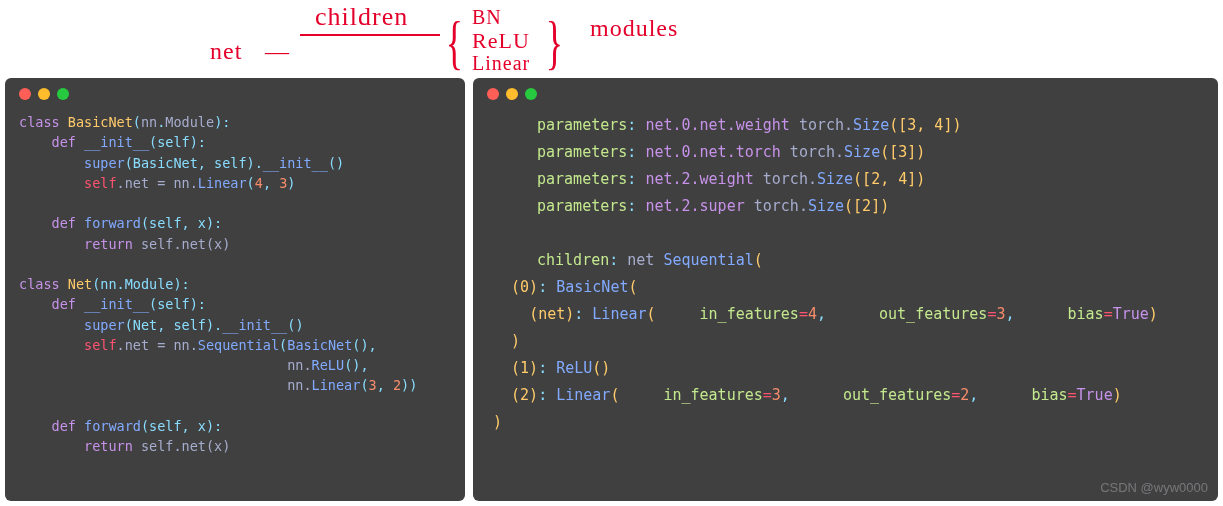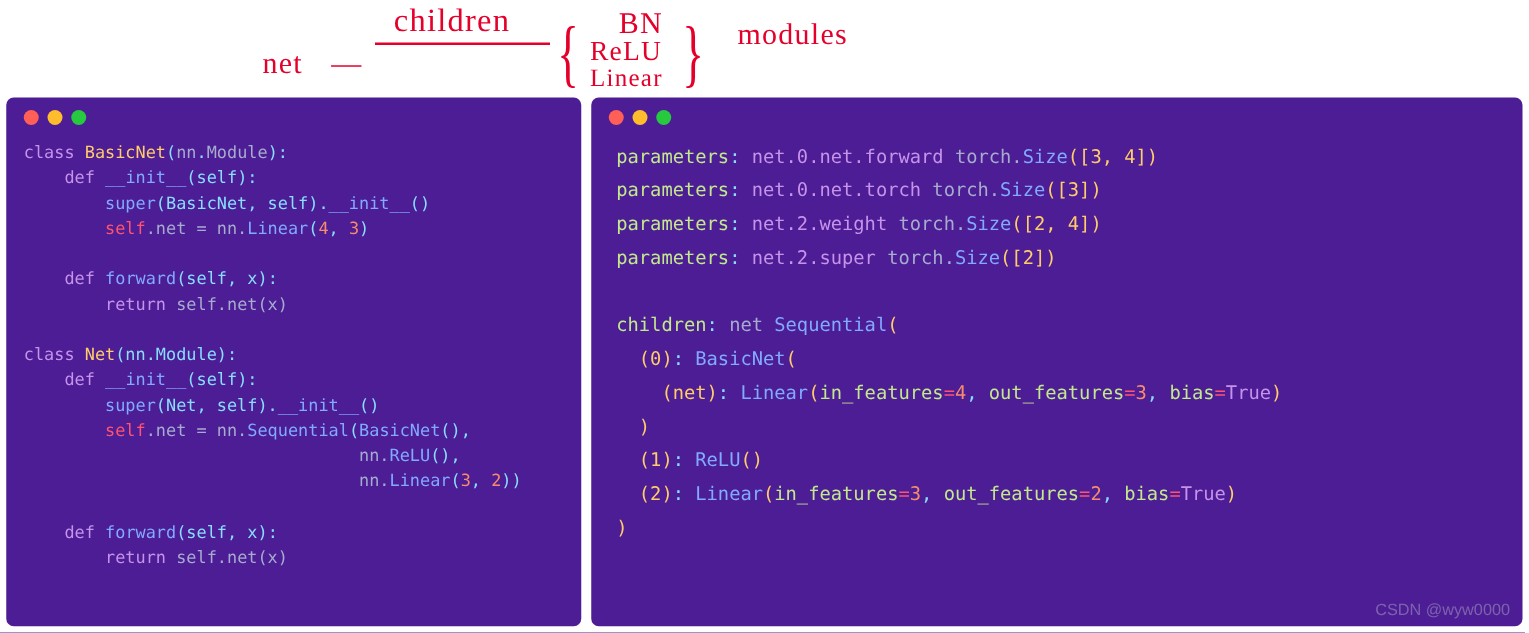--- a/index.html
+++ b/index.html
@@ -111,7 +111,7 @@
   <span class="hand-text" style="top:2px; left:315px; font-size:26px;">children</span>
   <div class="hand-line" style="top:34px; left:300px; width:140px; height:2px;"></div>
   <span class="brace" style="top:18px; left:440px;">{</span>
-  <span class="hand-text" style="top:6px; left:495px; font-size:24px;">BN</span>
+  <span class="hand-text" style="top:6px; left:472px; font-size:20px;">BN</span>
   <span class="hand-text" style="top:28px; left:472px; font-size:22px;">ReLU</span>
   <span class="hand-text" style="top:52px; left:472px; font-size:20px;">Linear</span>
   <span class="brace" style="top:18px; left:540px;">}</span>

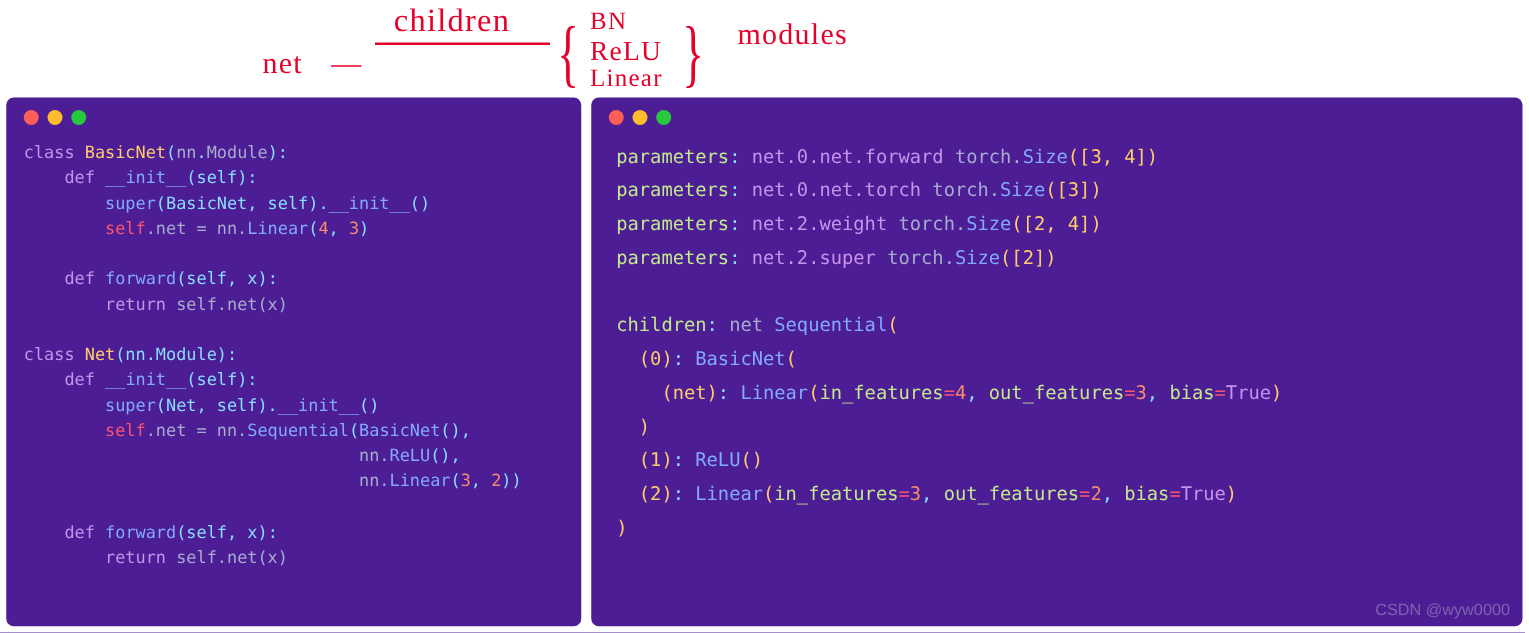--- a/index.html
+++ b/index.html
@@ -49,7 +49,7 @@
       gap: 8px;
     }
     .panel {
-      background: #4c1d95;
+      background: #404040;
       border-radius: 6px;
       padding: 10px 0 8px 0;
       overflow: hidden;

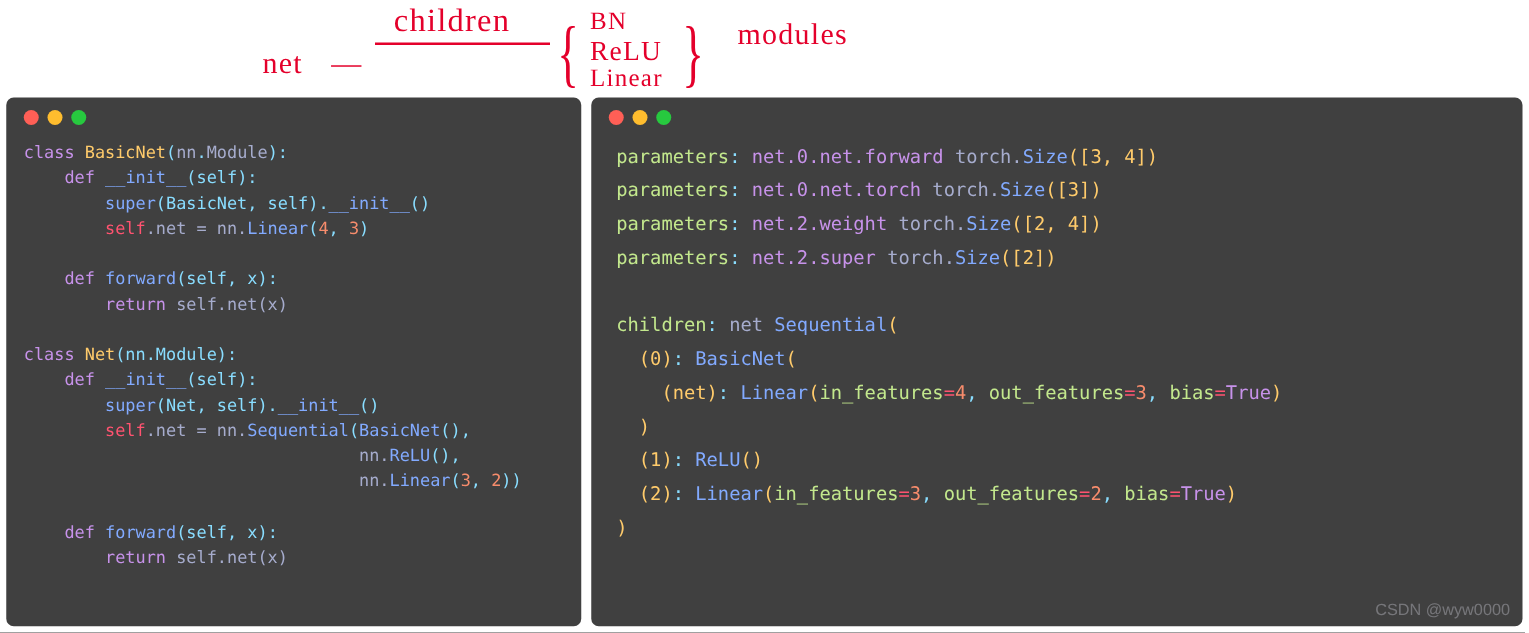--- a/index.html
+++ b/index.html
@@ -86,7 +86,7 @@
     .num { color: #f78c6c; }
     .pn { color: #89ddff; }
     .id { color: #a6accd; }
-    .gr { color: #c3e88d; }
+    .gr { color: #c3e88d; margin-left: 44px; }
     .yl { color: #ffcb6b; }
     .or { color: #f78c6c; }
     .pk { color: #ff5370; }

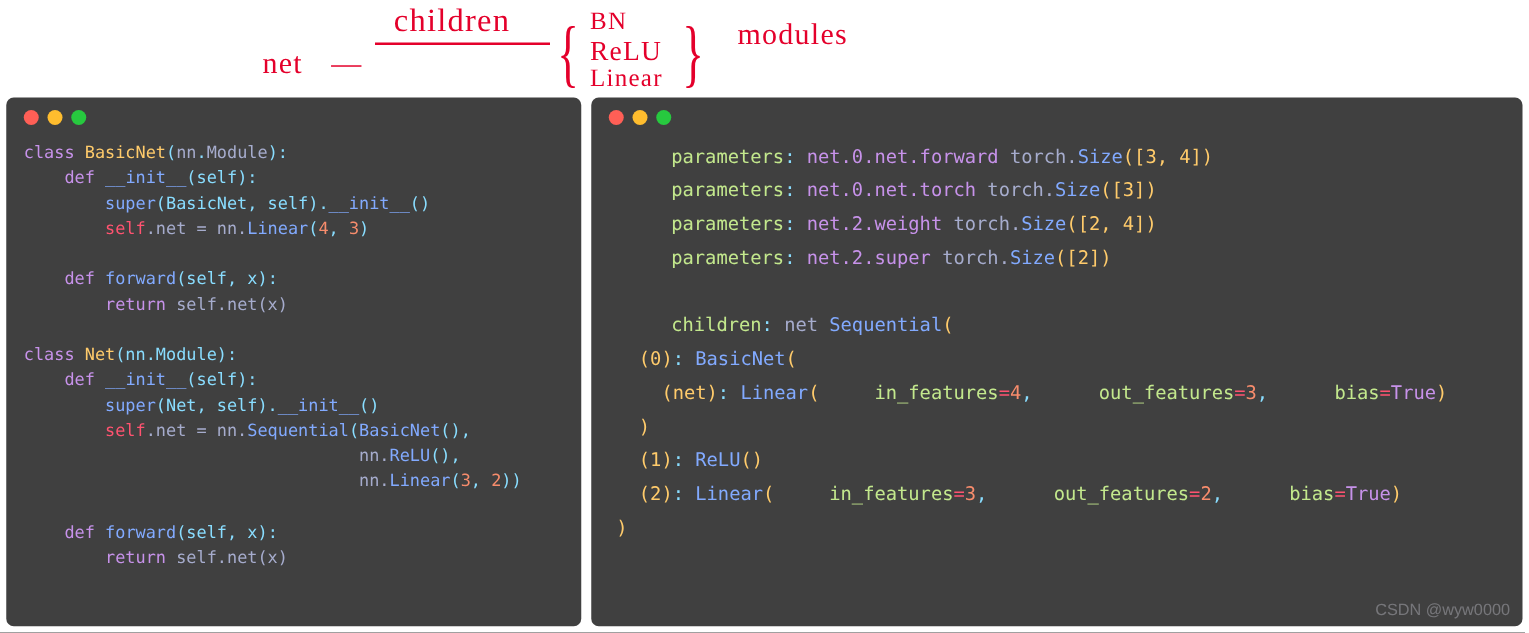--- a/index.html
+++ b/index.html
@@ -151,7 +151,7 @@
       <div class="dot dot-y"></div>
       <div class="dot dot-g"></div>
     </div>
-<div class="code code-right"><span class="gr">parameters</span><span class="cy">: </span><span class="pu">net.0.net.forward</span><span class="id"> torch.</span><span class="bl">Size</span><span class="yl">([3, 4])</span>
+<div class="code code-right"><span class="gr">parameters</span><span class="cy">: </span><span class="pu">net.0.net.weight</span><span class="id"> torch.</span><span class="bl">Size</span><span class="yl">([3, 4])</span>
 <span class="gr">parameters</span><span class="cy">: </span><span class="pu">net.0.net.torch</span><span class="id"> torch.</span><span class="bl">Size</span><span class="yl">([3])</span>
 <span class="gr">parameters</span><span class="cy">: </span><span class="pu">net.2.weight</span><span class="id"> torch.</span><span class="bl">Size</span><span class="yl">([2, 4])</span>
 <span class="gr">parameters</span><span class="cy">: </span><span class="pu">net.2.super</span><span class="id"> torch.</span><span class="bl">Size</span><span class="yl">([2])</span>

